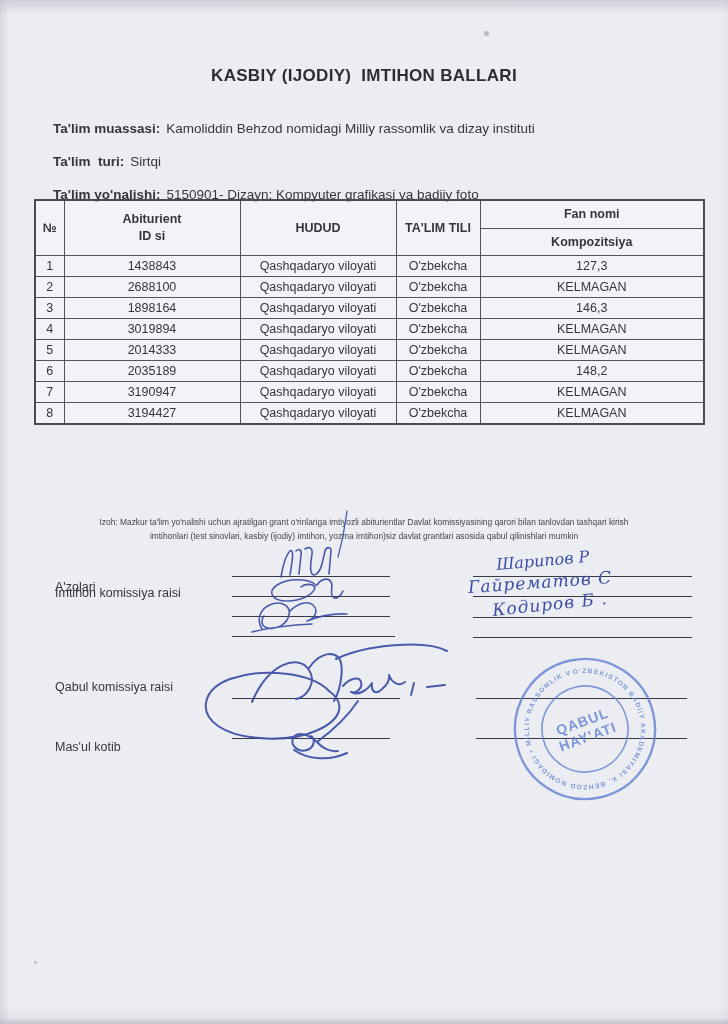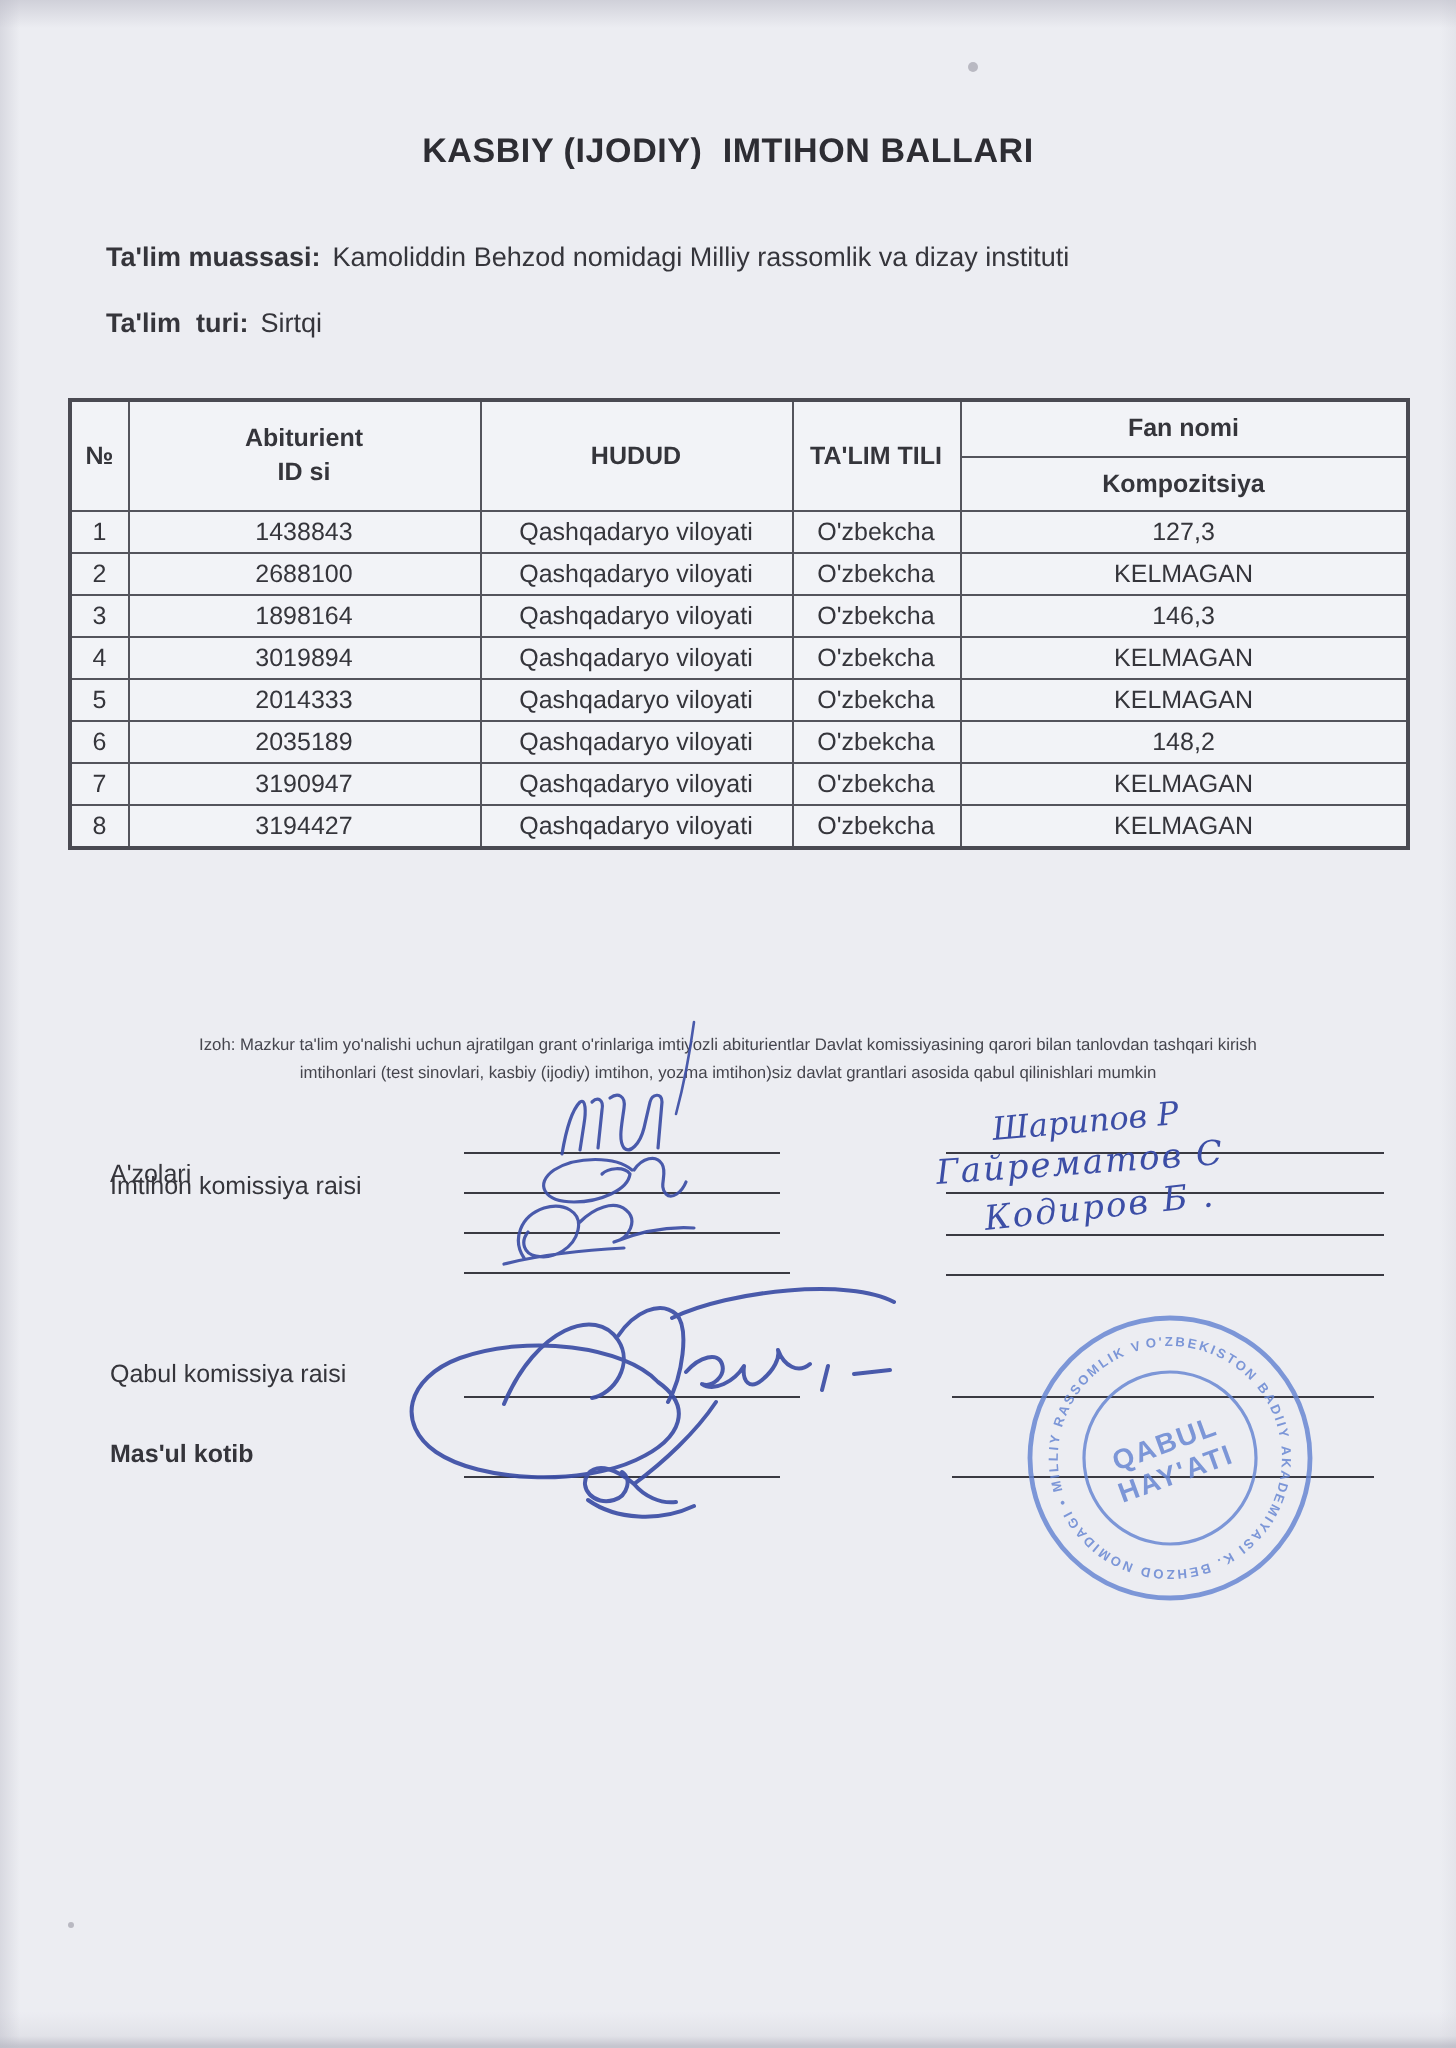--- a/index.html
+++ b/index.html
@@ -82,6 +82,9 @@
   </div>
   <div class="field f2">
     <span class="flabel">Ta'lim  turi:</span><span class="fvalue">Sirtqi</span>
+  </div>
+  <div class="field f3">
+    <span class="flabel">Ta'lim yo'nalishi:</span><span class="fvalue">5150901- Dizayn: Kompyuter grafikasi va badiiy foto</span>
   </div>
 
   <table class="scores">

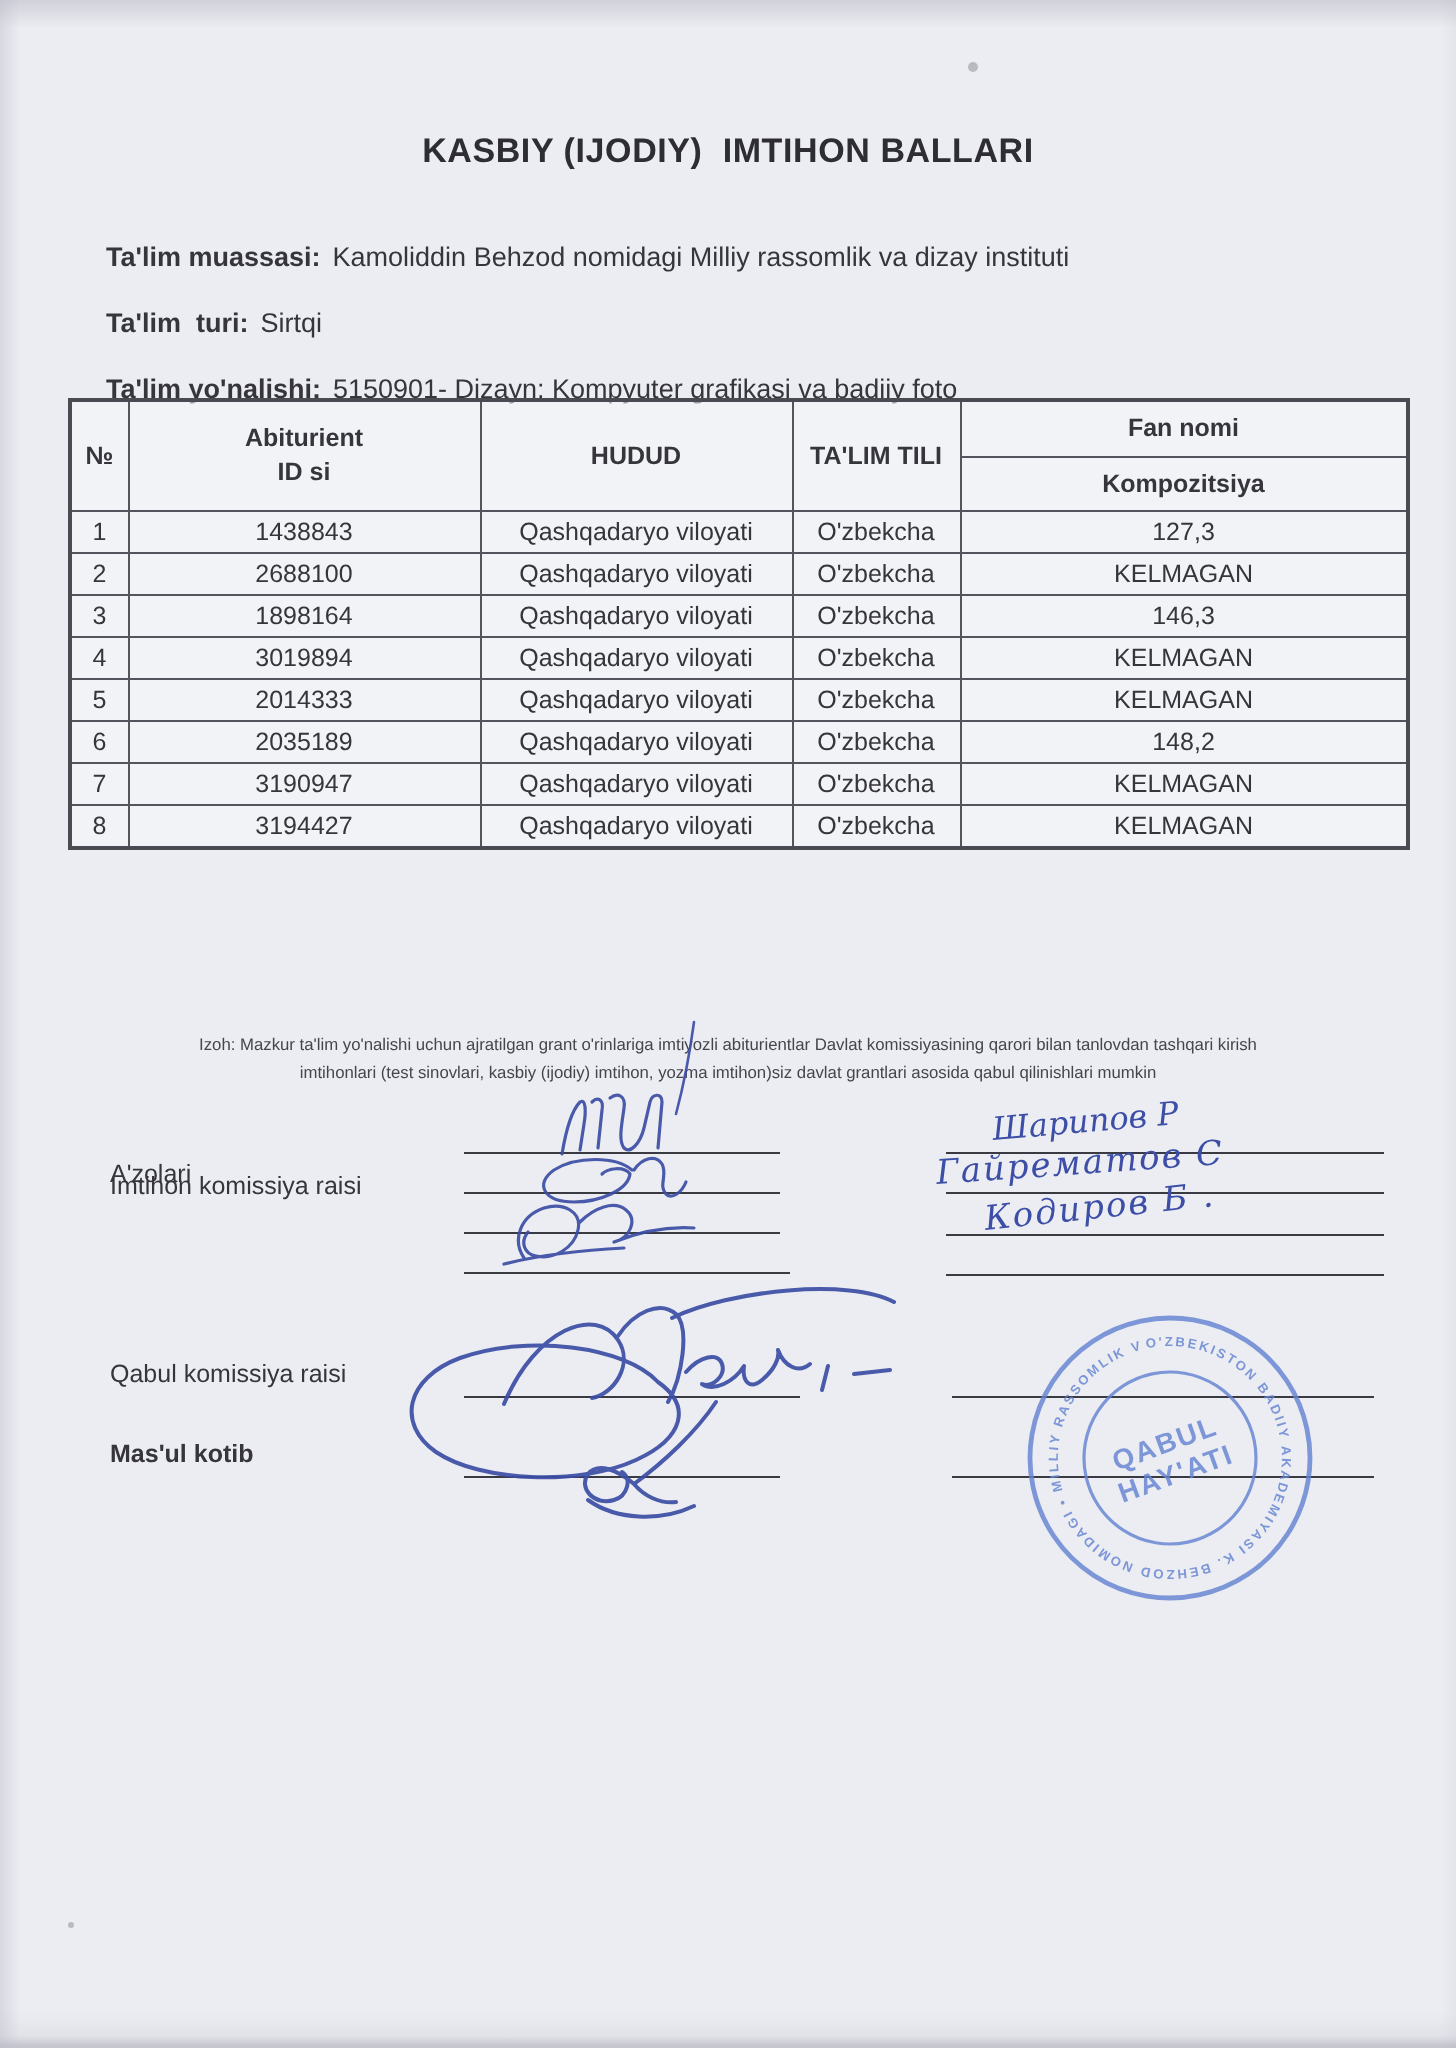--- a/index.html
+++ b/index.html
@@ -52,7 +52,7 @@
     text-align:center;font-size:8.4px;line-height:13.5px;color:#45454d;
   }
   .sig-label{position:absolute;left:55px;font-size:12.5px;color:#35353b;}
-  .sl1{top:586px;} .sl2{top:580px;} .sl3{top:680px;} .sl4{top:720px;font-weight:bold;}
+  .sl1{top:586px;} .sl2{top:580px;} .sl3{top:680px;} .sl4{top:740px;}
   .sig-line{position:absolute;height:1.2px;background:#3a3a42;}
 
   .hand-name{

